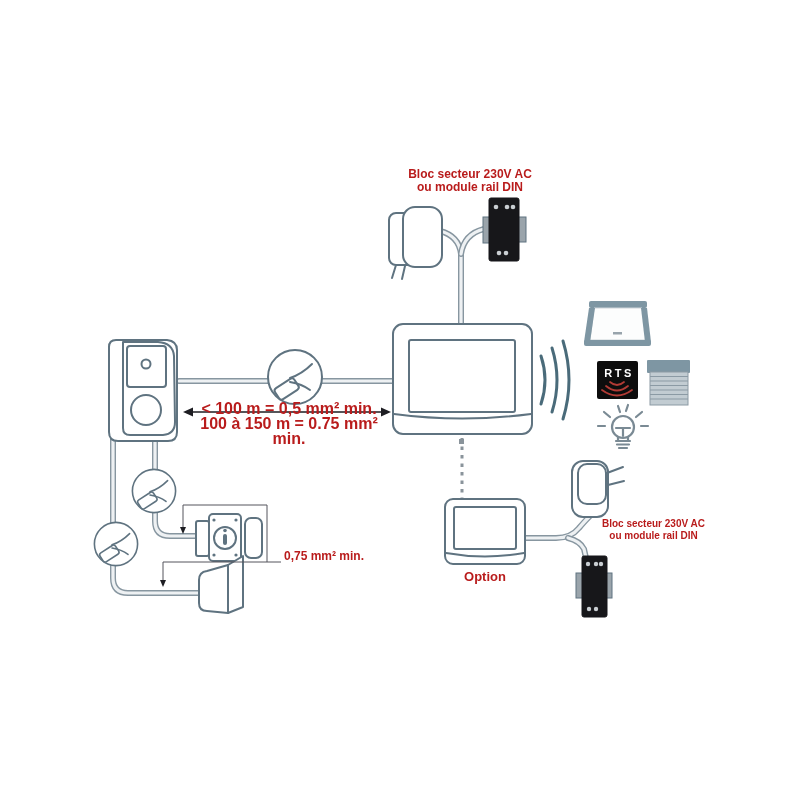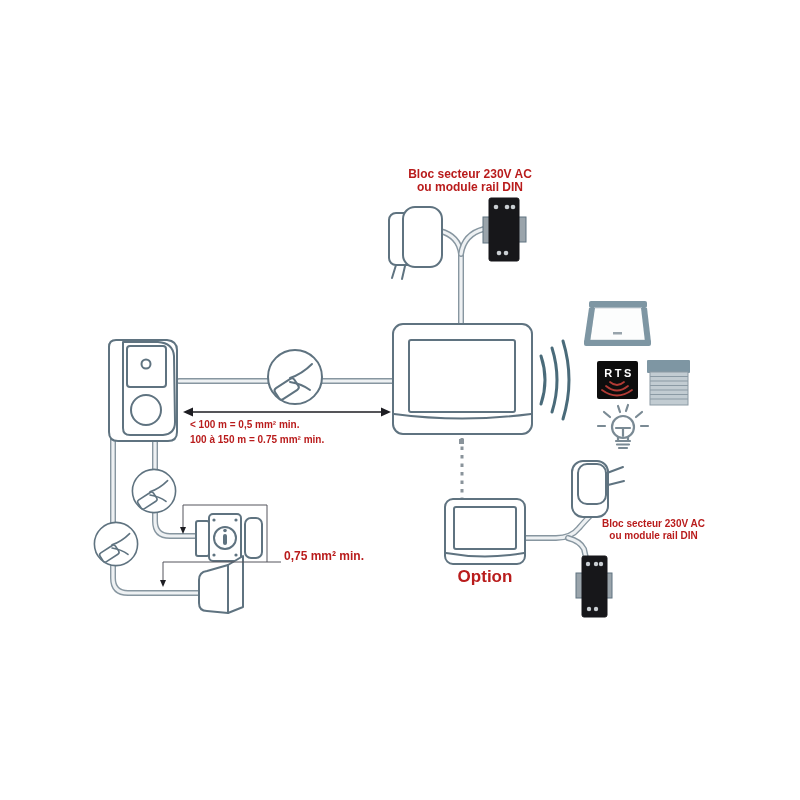--- a/index.html
+++ b/index.html
@@ -34,7 +34,7 @@
   .lbl .ln { display:block; }
   .lbl-power-top    { left:385px; top:168px; width:170px; text-align:center; font-size:12px; line-height:13px; }
   .lbl-power-bottom { left:596px; top:518px; width:115px; text-align:center; font-size:10px; line-height:12px; }
-  .lbl-cable-spec   { left:190px; top:417px; width:198px; text-align:left; font-size:10px; line-height:15px; }
+  .lbl-cable-spec   { left:190px; top:401px; width:198px; text-align:center; font-size:16px; line-height:15px; }
   .lbl-aux-spec     { left:284px; top:550px; width:95px;  text-align:left;   font-size:12px; line-height:13px; }
   .lbl-option       { left:449px; top:570px; width:72px;  text-align:center; font-size:17px; line-height:13px; }
   svg text.rts { font-family:"Liberation Sans", sans-serif; font-weight:bold; font-size:11px;

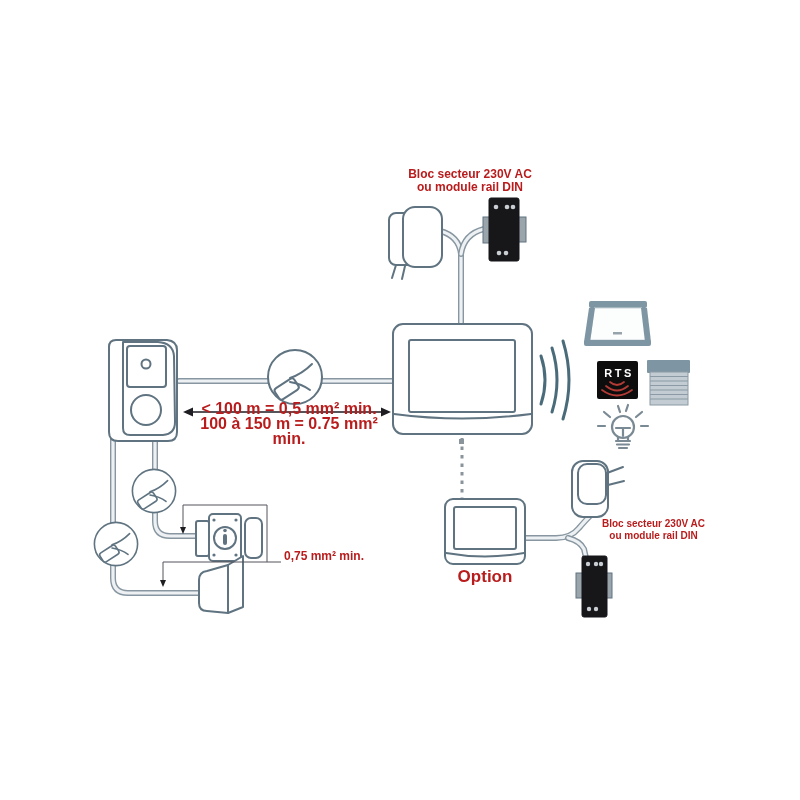--- a/index.html
+++ b/index.html
@@ -36,7 +36,7 @@
   .lbl-power-bottom { left:596px; top:518px; width:115px; text-align:center; font-size:10px; line-height:12px; }
   .lbl-cable-spec   { left:190px; top:401px; width:198px; text-align:center; font-size:16px; line-height:15px; }
   .lbl-aux-spec     { left:284px; top:550px; width:95px;  text-align:left;   font-size:12px; line-height:13px; }
-  .lbl-option       { left:449px; top:570px; width:72px;  text-align:center; font-size:17px; line-height:13px; }
+  .lbl-option       { left:449px; top:570px; width:72px;  text-align:center; font-size:13px; line-height:13px; }
   svg text.rts { font-family:"Liberation Sans", sans-serif; font-weight:bold; font-size:11px;
                  fill:#ffffff; letter-spacing:2.5px; }
 </style>

